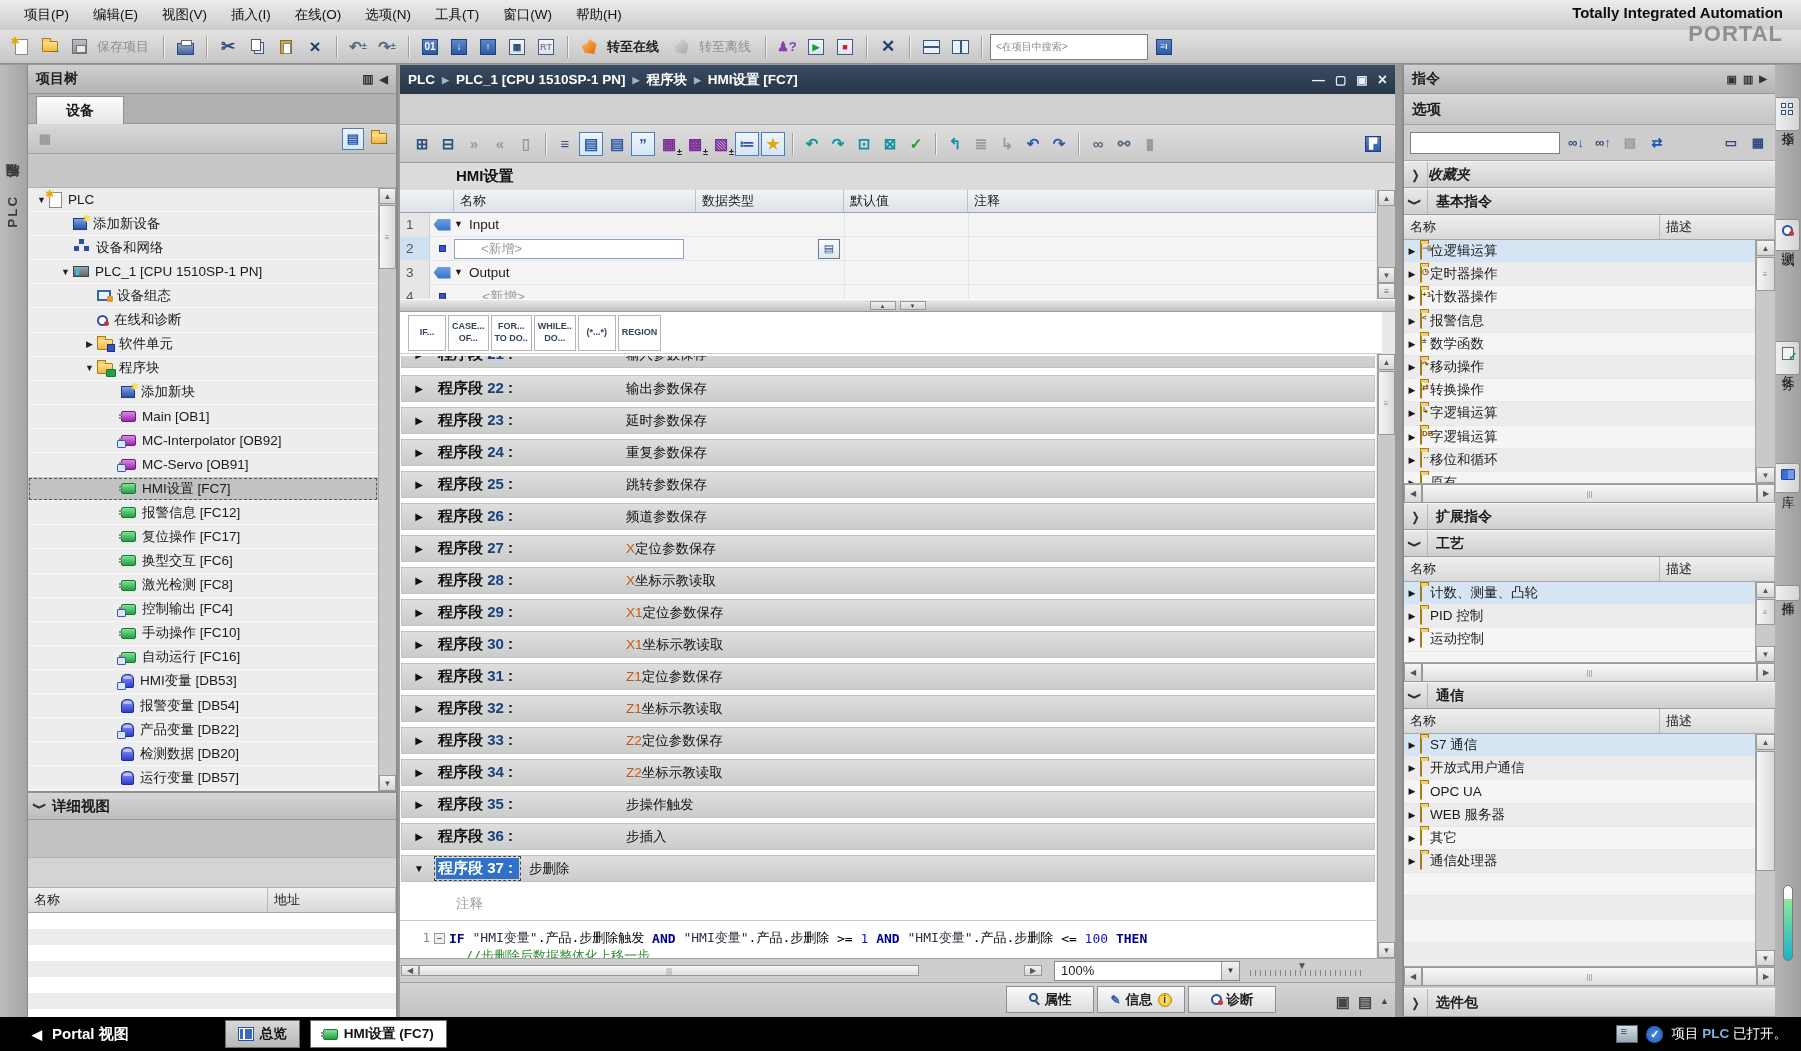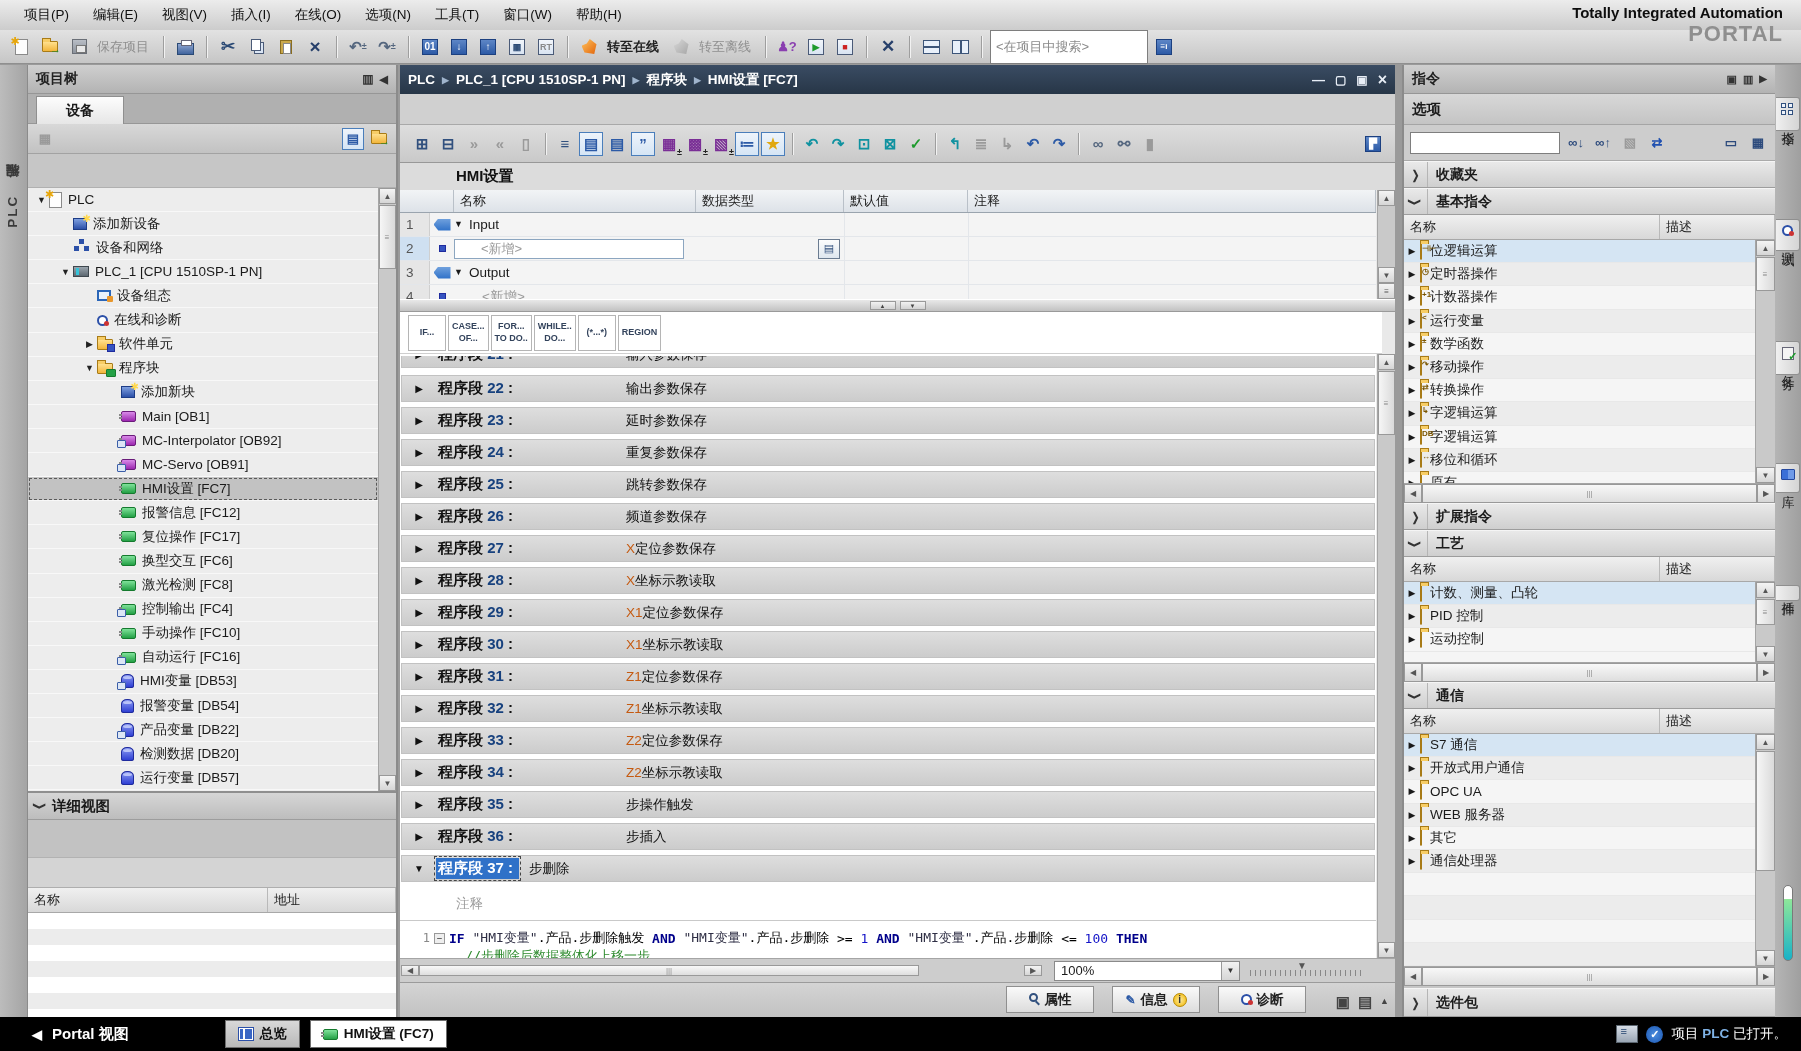--- a/index.html
+++ b/index.html
@@ -17,7 +17,7 @@
   .tsep{width:1px;height:22px;background:#9e9e9e;margin:0 5px;box-shadow:1px 0 0 #f2f2f2;}
   .tlabel{font-size:13px;font-weight:bold;color:#222;margin:0 6px 0 2px;}
   .tlabel.dis{color:#8f8f8f;font-weight:normal;}
-  .tsearch{width:158px;height:34px;border:1px solid #7e7e7e;background:#fff;font-size:13px;color:#8a8a8a;padding:0 5px;font-family:"Liberation Sans",sans-serif;}
+  .tsearch{width:158px;height:26px;border:1px solid #7e7e7e;background:#fff;font-size:10px;color:#8a8a8a;padding:0 5px;font-family:"Liberation Sans",sans-serif;}
 
   
   .g{display:inline-flex;align-items:center;justify-content:center;font-size:15px;font-weight:bold;line-height:1;}

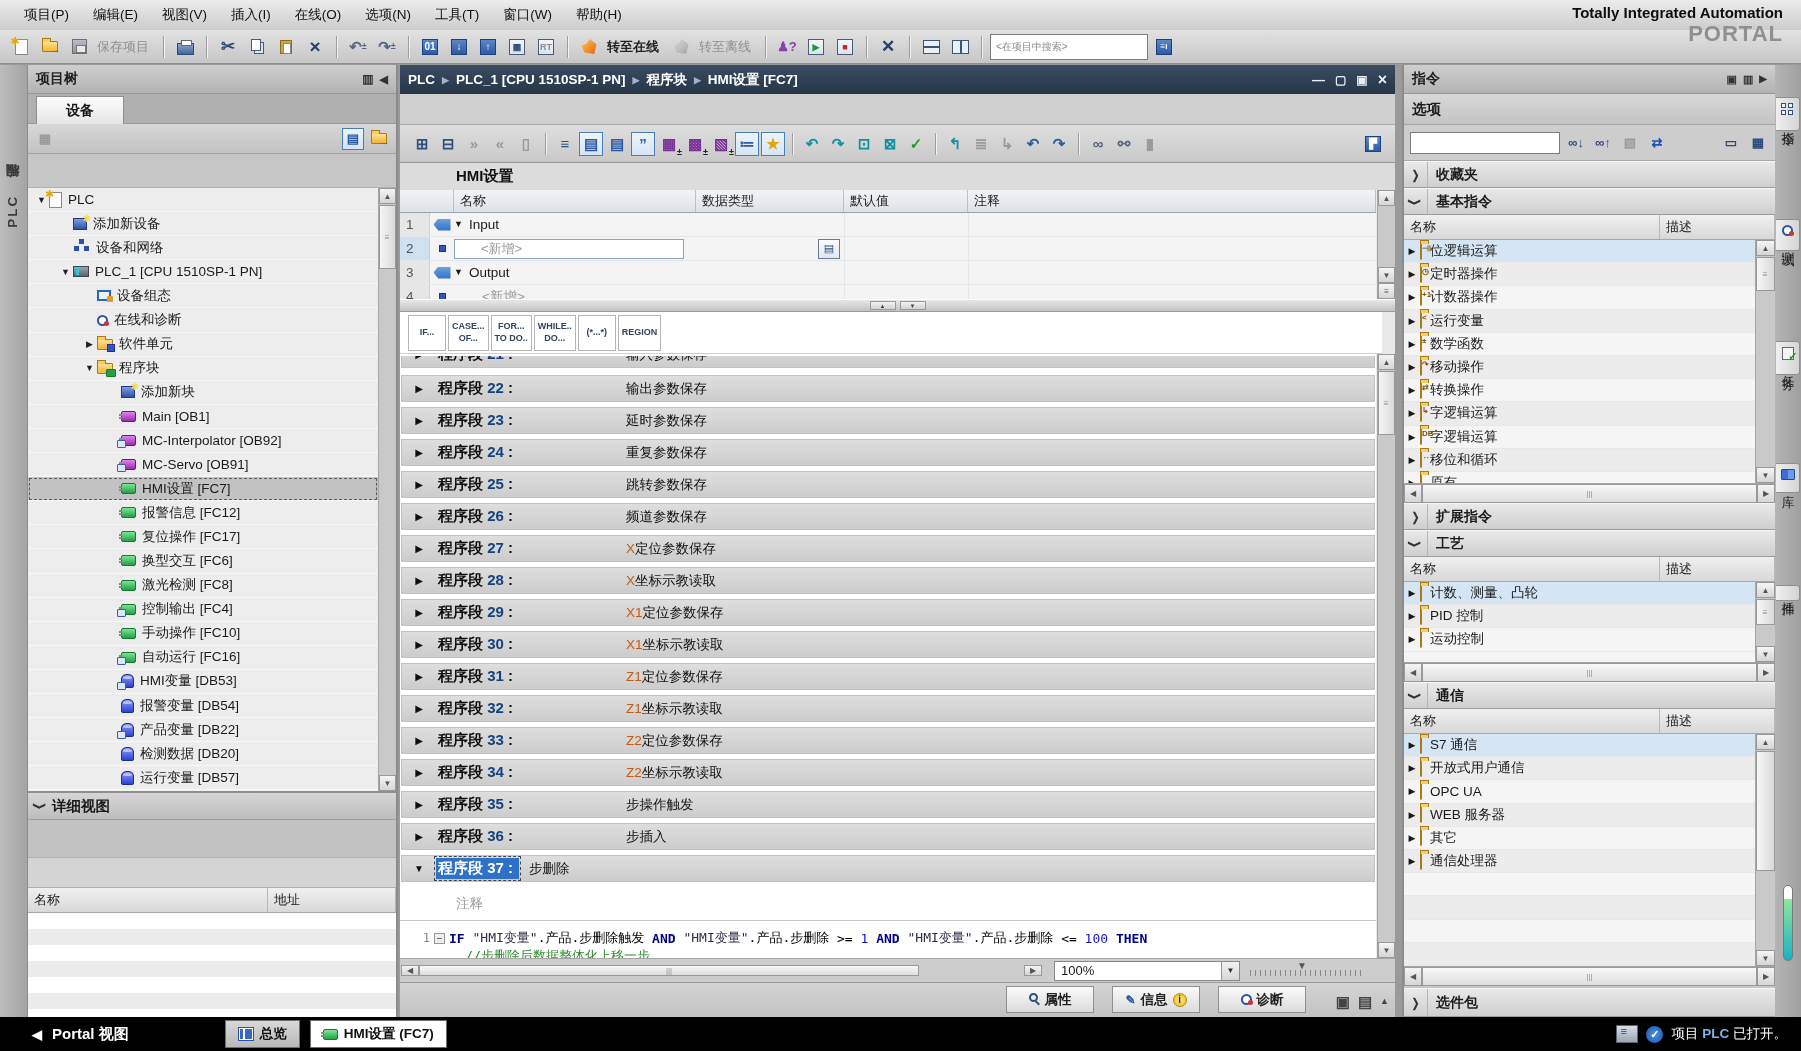--- a/index.html
+++ b/index.html
@@ -928,7 +928,7 @@
 
   <div class="secbar">
     <span class="chvbox">❭</span>
-      <span style="margin-left:8px;">收藏夹</span>
+      <span style="font-style:italic;">收藏夹</span>
   </div>
   <div class="secbar">
     <span class="chvbox">

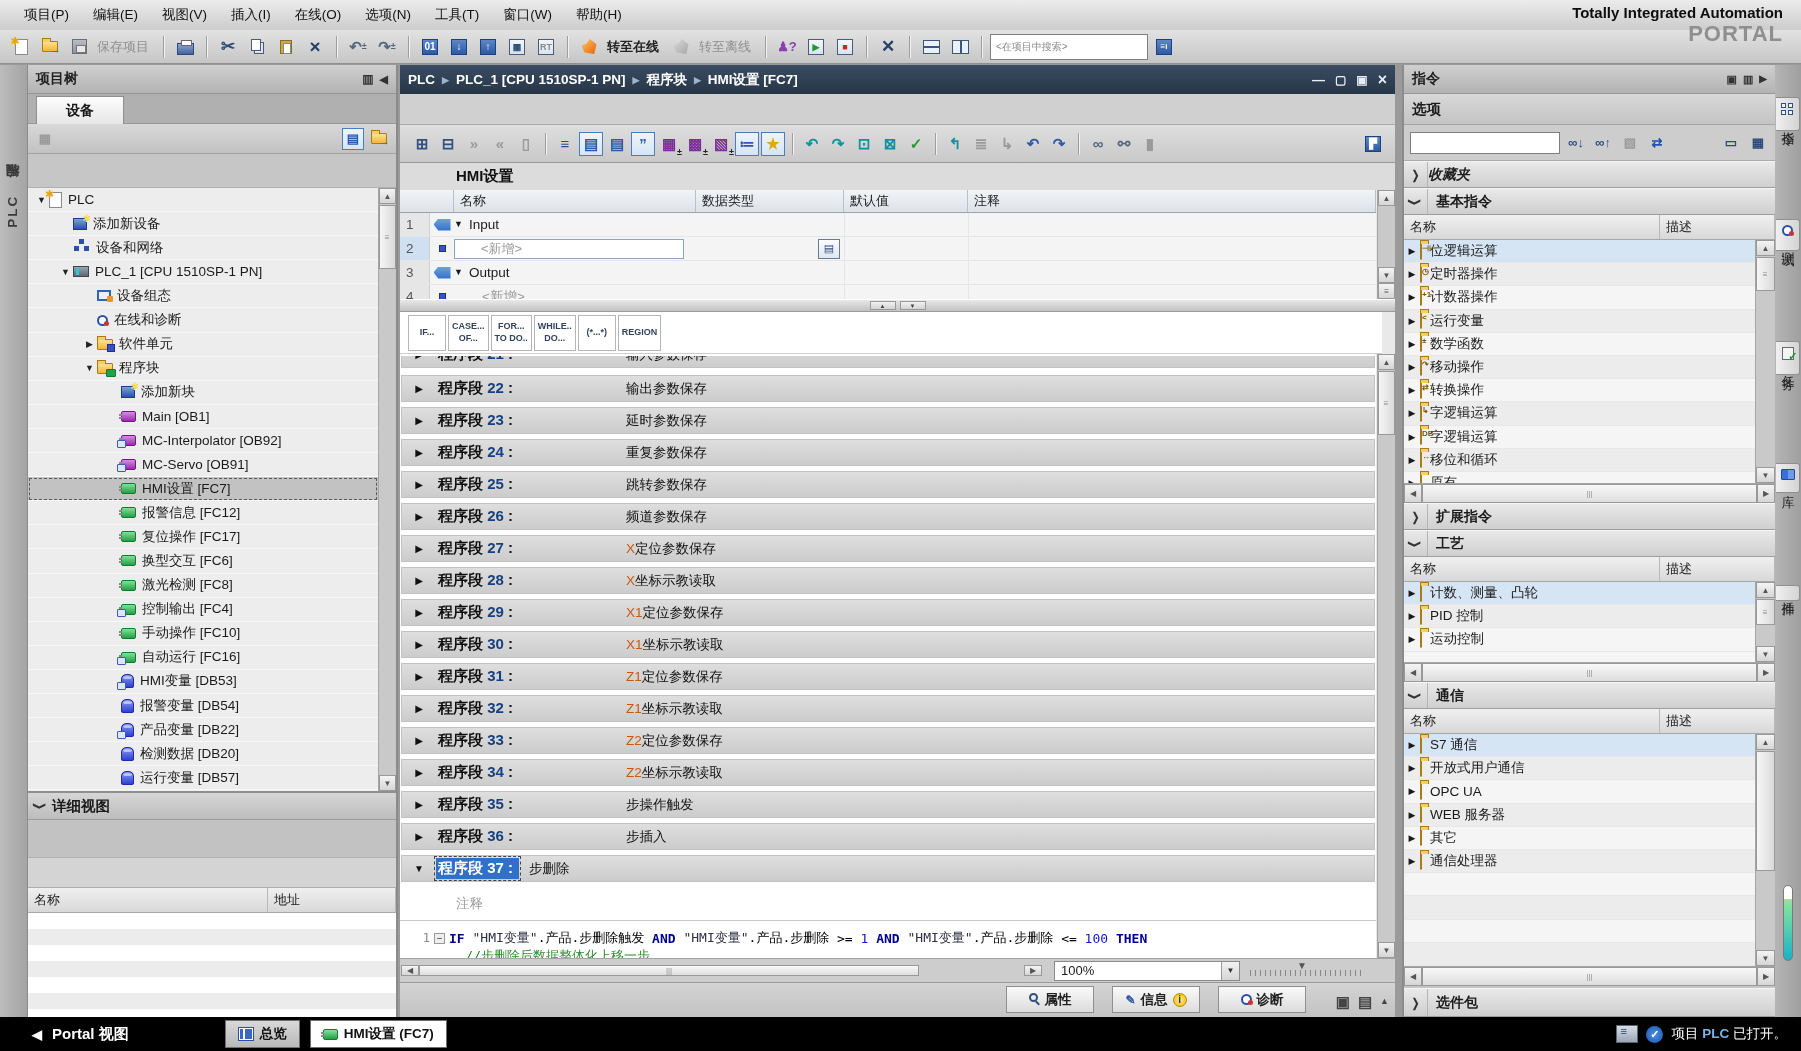--- a/index.html
+++ b/index.html
@@ -960,7 +960,7 @@
         <div class="irow">
           <span class="expd">▶</span>
           <span class="fwrap"><span class="folder-ic"></span><span class="fg">&lt;</span></span>
-          <span>运行变量</span>
+          <span>报警信息</span>
         </div>
         <div class="irow">
           <span class="expd">▶</span>

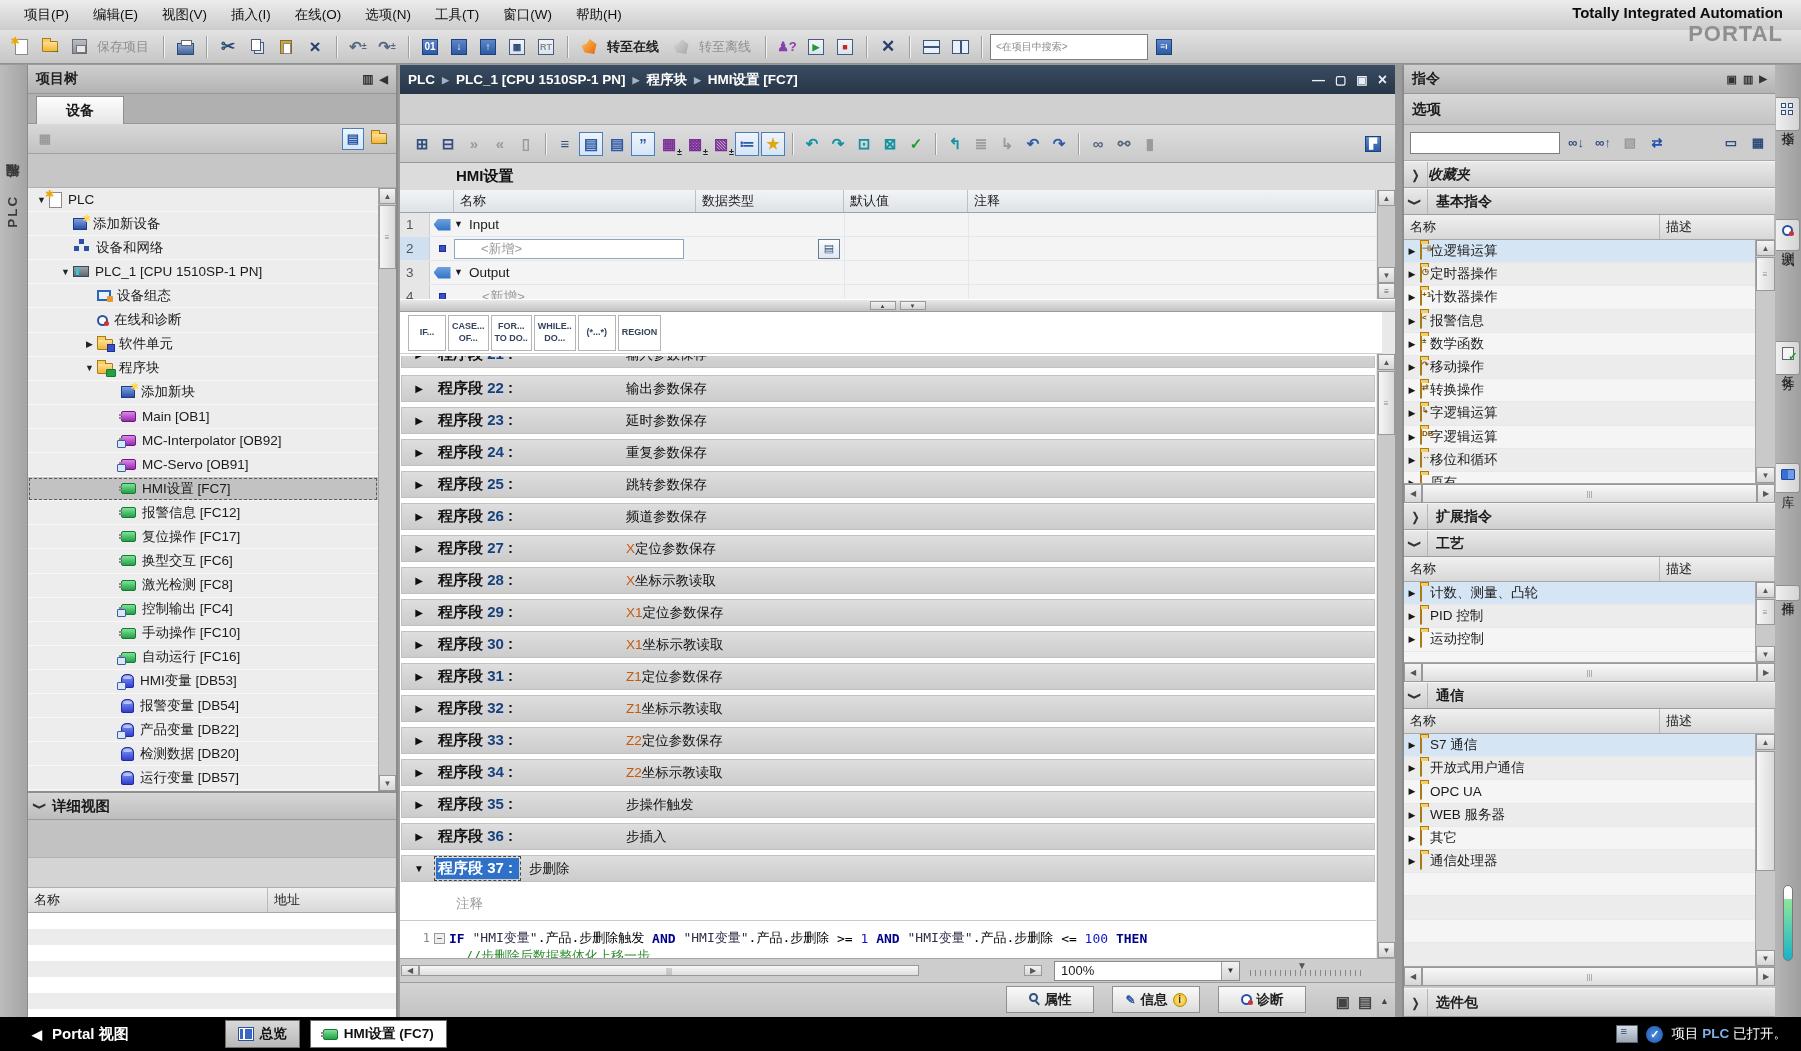--- a/index.html
+++ b/index.html
@@ -182,7 +182,7 @@
   .zslider .ruler{position:absolute;left:0;right:0;bottom:2px;height:6px;background:repeating-linear-gradient(90deg,#888 0,#888 1px,transparent 1px,transparent 5px);}
   .zslider .thumb{position:absolute;left:42%;top:-4px;font-size:10px;color:#555;}
   .insp-row{position:absolute;left:0;right:0;bottom:0;height:35px;background:linear-gradient(#d4d4d4,#c2c2c2);border-top:1px solid #9b9b9b;display:flex;align-items:flex-end;}
-  .insp-tabs{position:absolute;left:606px;bottom:4px;display:flex;gap:18px;}
+  .insp-tabs{position:absolute;left:606px;bottom:4px;display:flex;gap:3px;}
   .insp-tab{height:27px;min-width:88px;background:linear-gradient(#fafafa,#dcdcdc);border:1px solid #8f8f8f;display:flex;align-items:center;justify-content:center;gap:5px;font-size:13.5px;font-weight:bold;color:#222;padding:0 8px;}
   .insp-icons{position:absolute;right:6px;bottom:8px;display:flex;gap:8px;font-size:11px;color:#444;}
 

